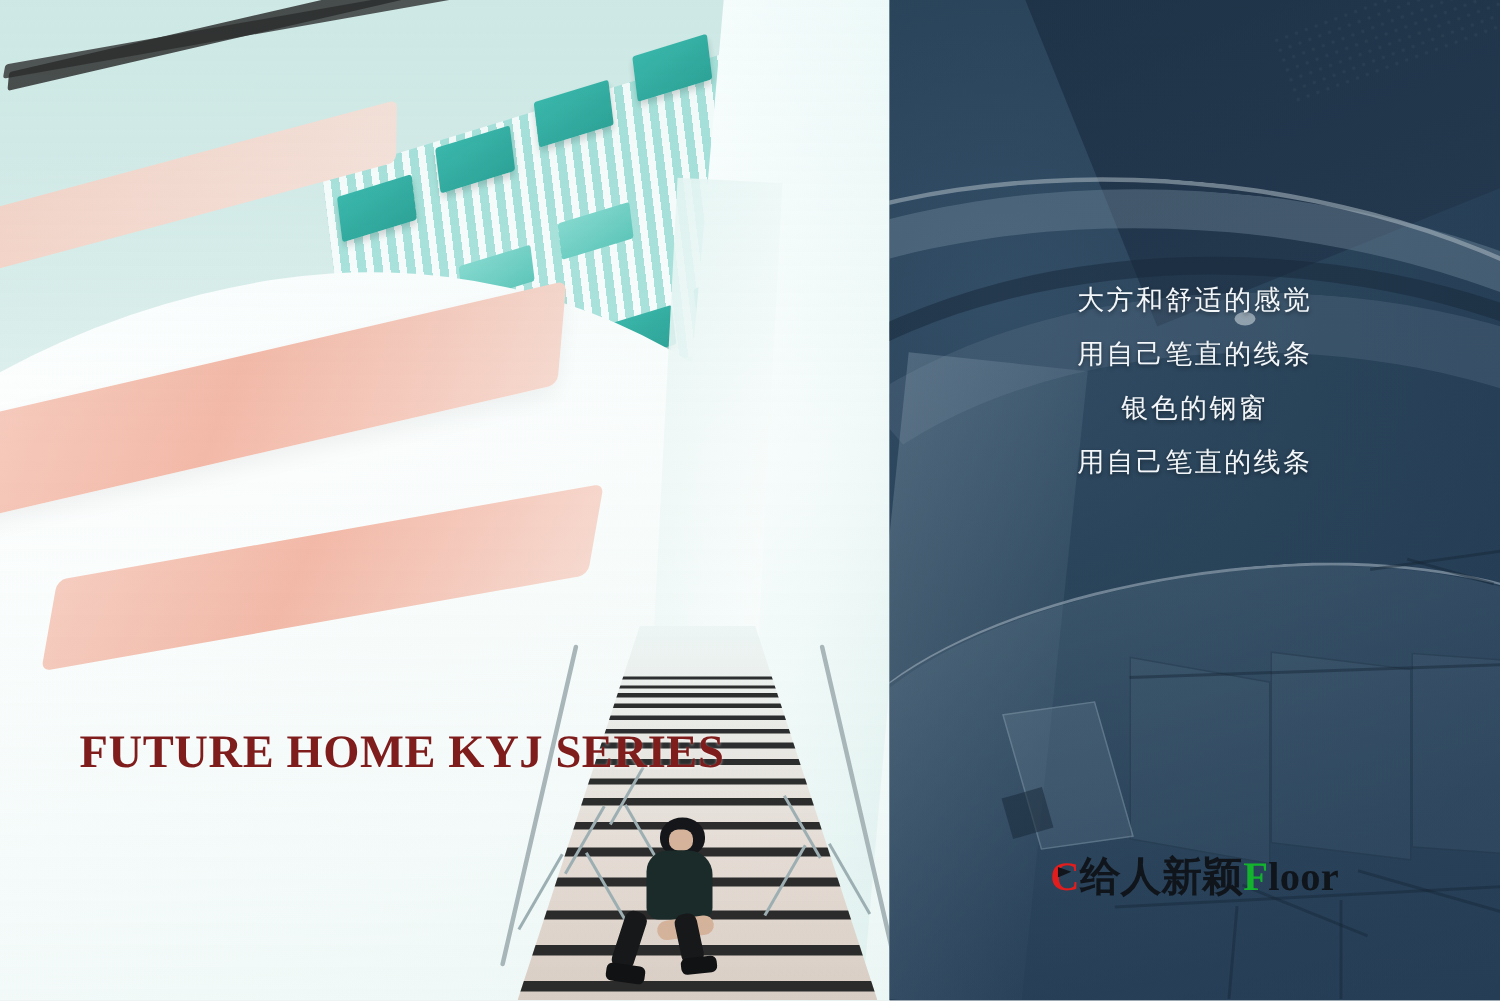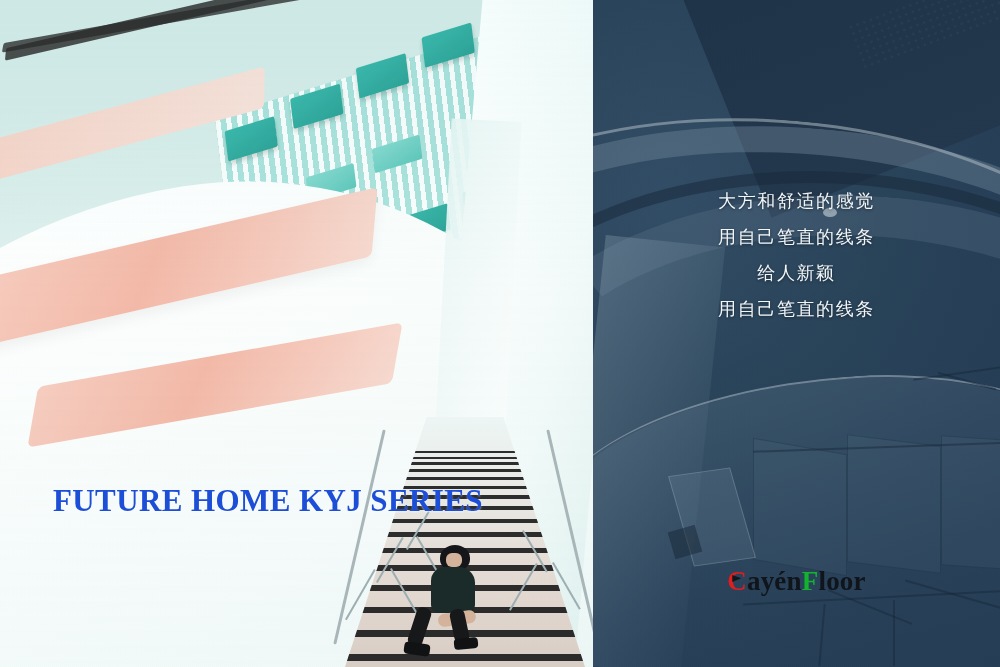--- a/index.html
+++ b/index.html
@@ -300,7 +300,7 @@
     <div class="rp-lines">
       <p class="rp-line">大方和舒适的感觉</p>
       <p class="rp-line">用自己笔直的线条</p>
-      <p class="rp-line">给人新颖</p>
+      <p class="rp-line">银色的钢窗</p>
       <p class="rp-line">用自己笔直的线条</p>
     </div>
 

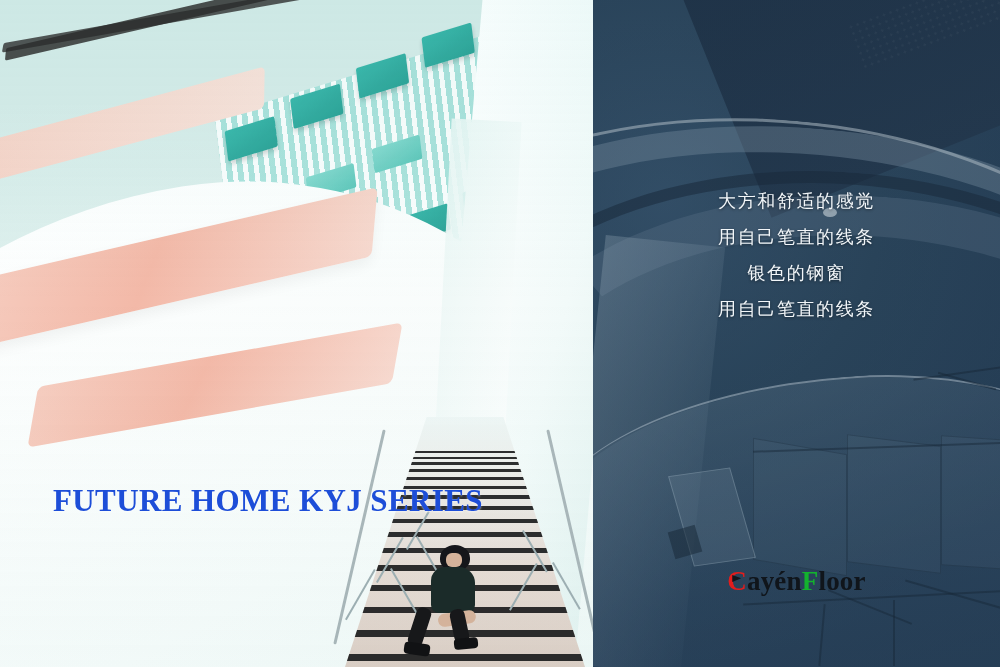--- a/index.html
+++ b/index.html
@@ -104,7 +104,7 @@
   
   .left-text{position:absolute;left:53px;bottom:136px;z-index:8;}
   .title-en{font-family:"Liberation Serif",serif;font-weight:bold;font-size:31px;
-    letter-spacing:.4px;color:#1d4ed8;line-height:1;margin:4px 0 15px 0;white-space:nowrap;
+    letter-spacing:.4px;color:#7f1d1d;line-height:1;margin:4px 0 15px 0;white-space:nowrap;
     text-shadow:0 1px 2px rgba(255,255,255,.55);}
   .title-cn-box{display:inline-block;background:#1e3258;padding:7px 15px 9px 15px;}
   .title-cn{font-family:"DejaVu Sans","Liberation Sans",sans-serif;font-size:21px;

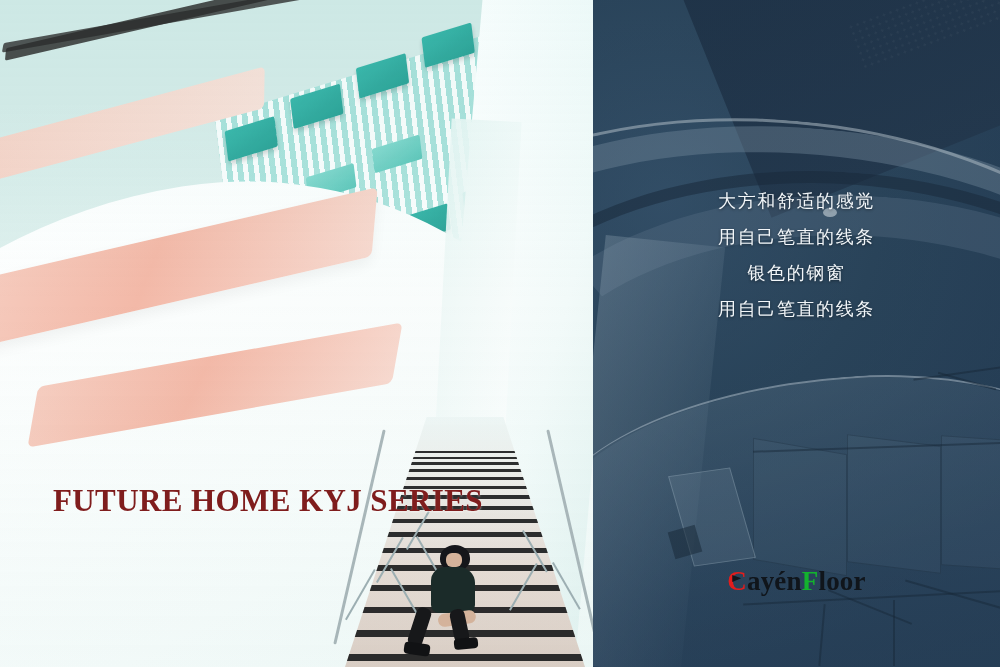--- a/index.html
+++ b/index.html
@@ -305,7 +305,7 @@
     </div>
 
     <div class="logo">
-      <span class="logo-c">C</span><span class="logo-dark">ayén</span><span class="logo-f">F</span><span class="logo-dark">loor</span>
+      <span class="logo-c">C</span><span class="logo-dark">给人新颖</span><span class="logo-f">F</span><span class="logo-dark">loor</span>
     </div>
   </div>
 

